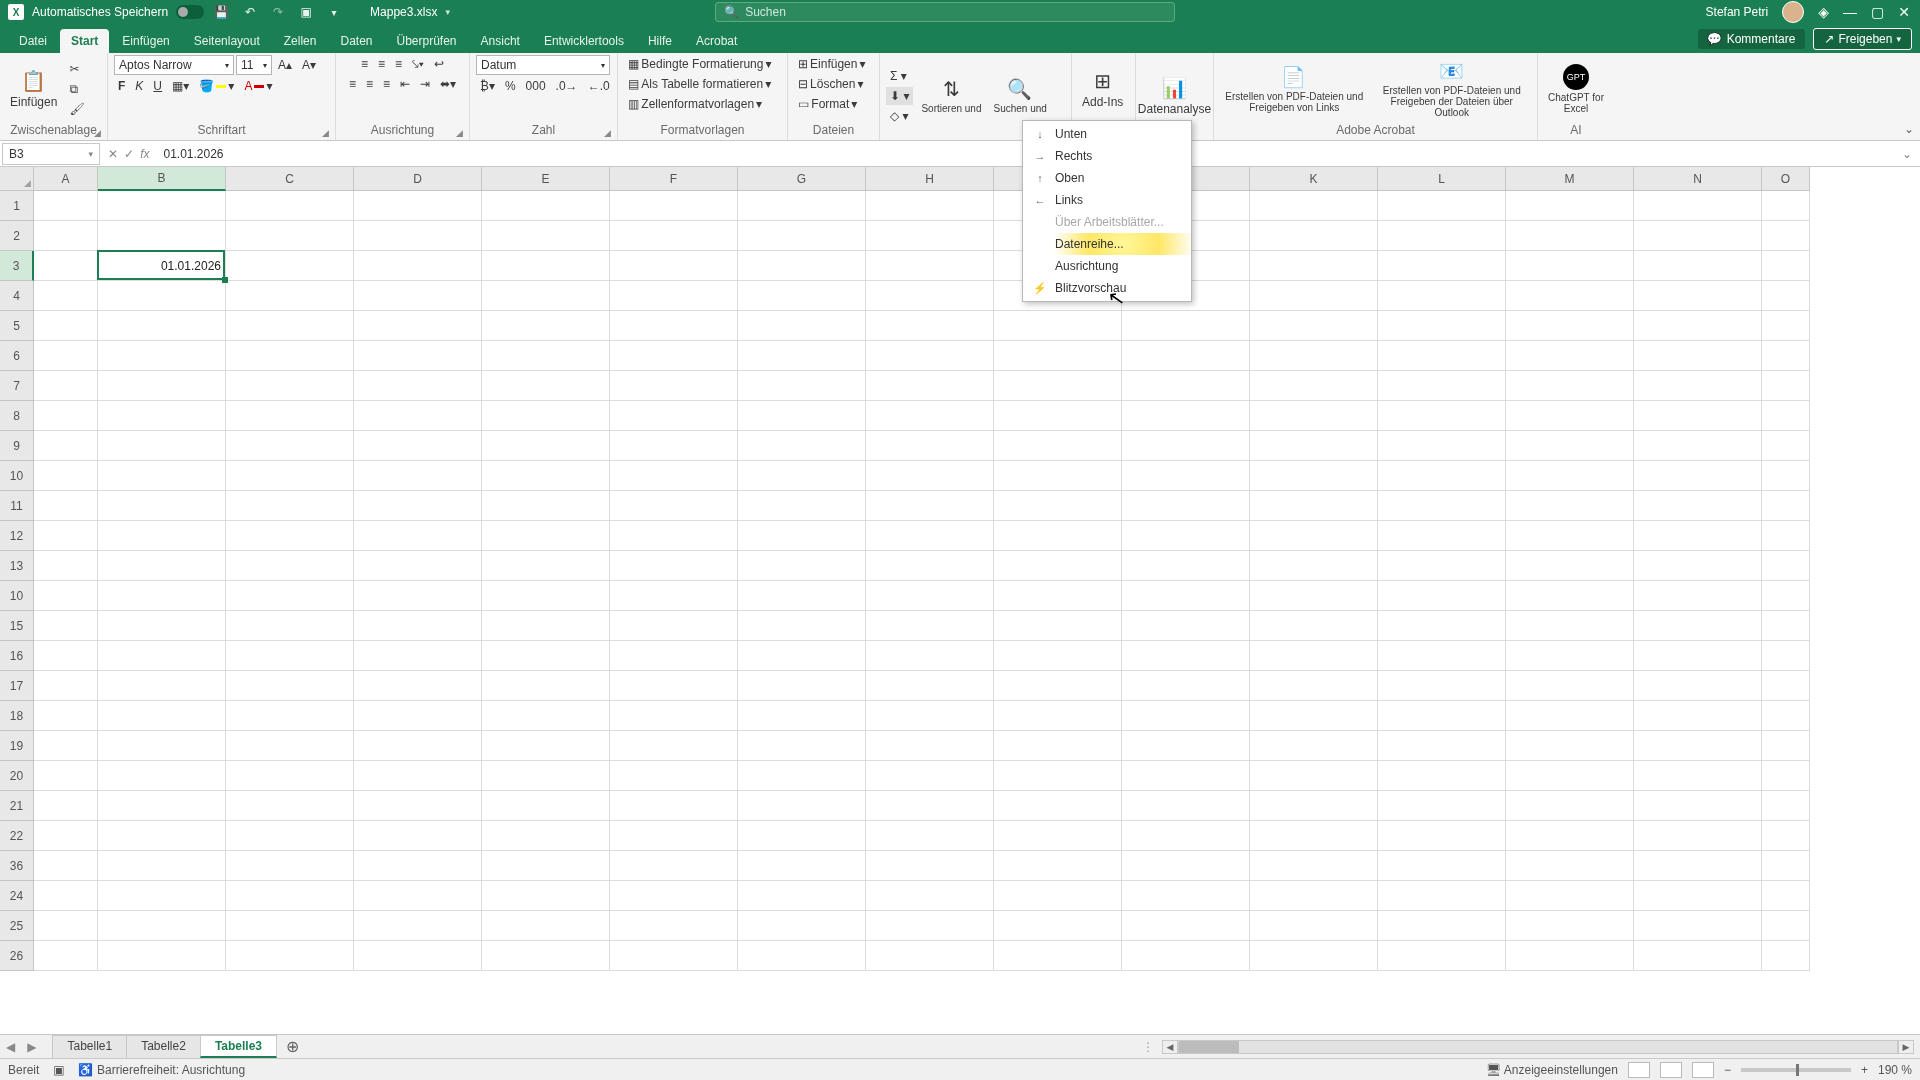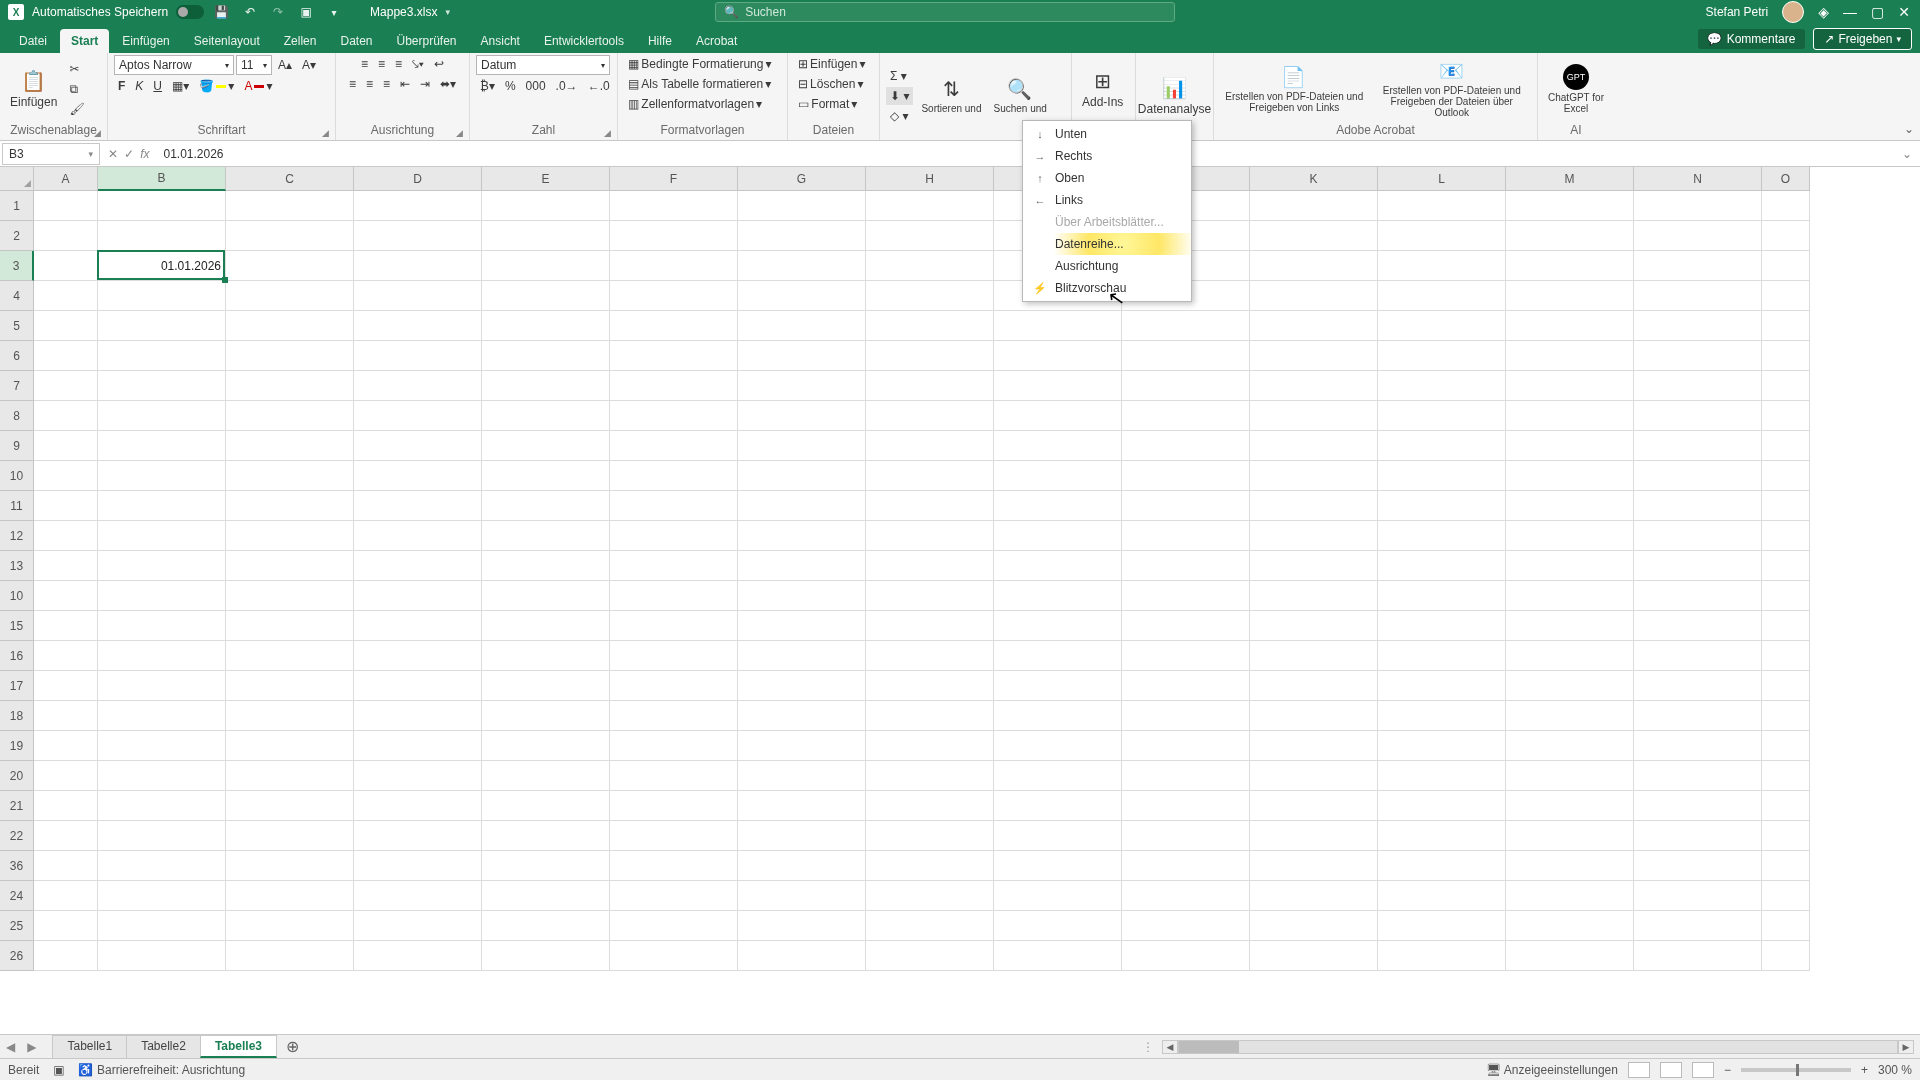--- a/index.html
+++ b/index.html
@@ -906,7 +906,7 @@
     <span>−</span>
     <div class="zoom-slider"></div>
     <span>+</span>
-    <span>300 %</span>
+    <span>190 %</span>
   </div>
 </div>
 

